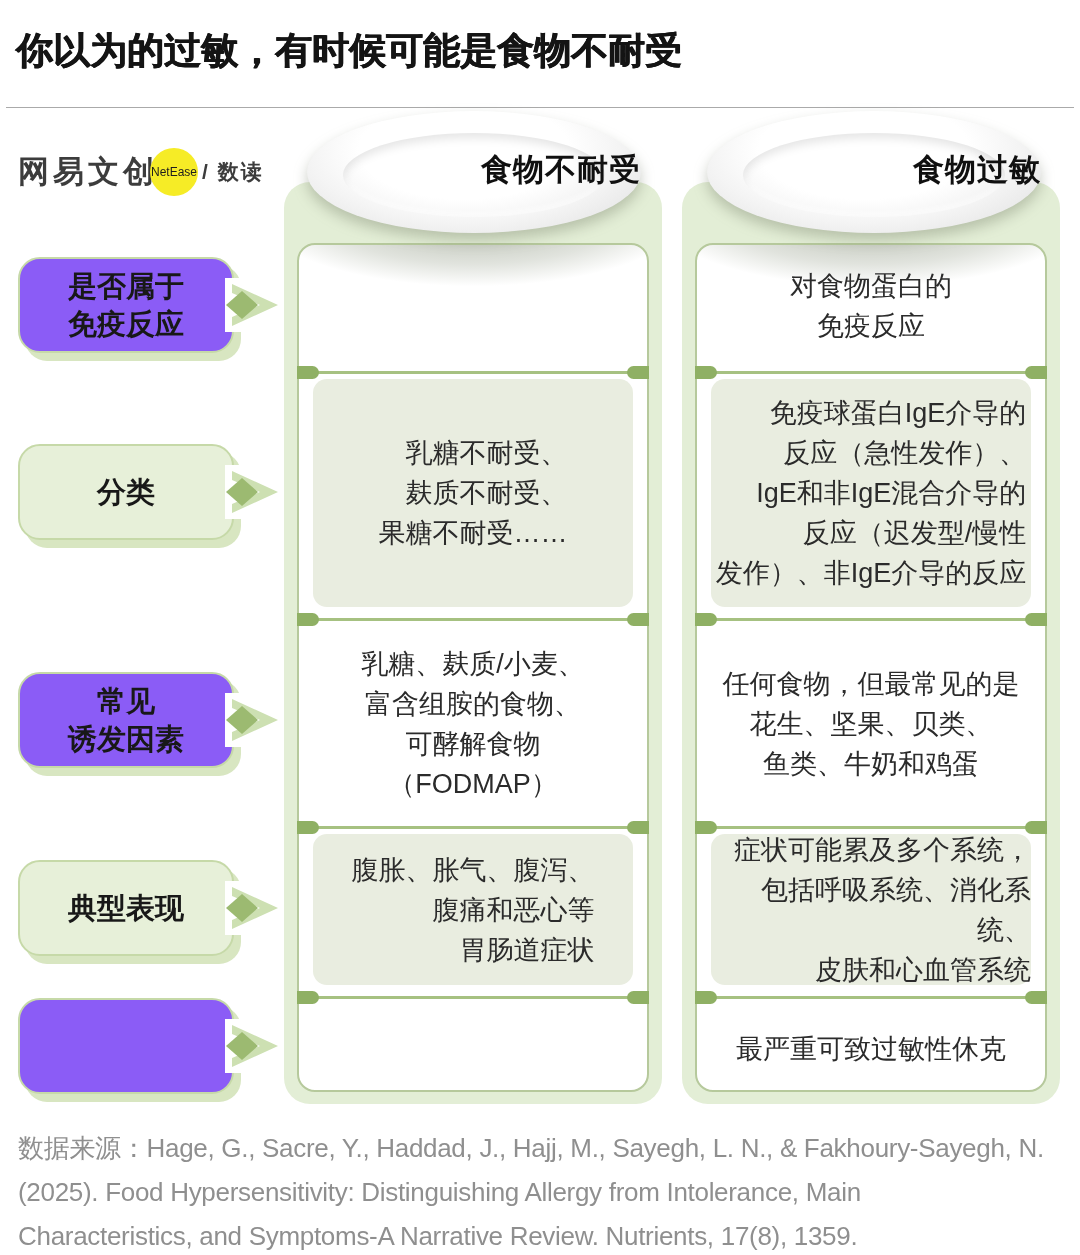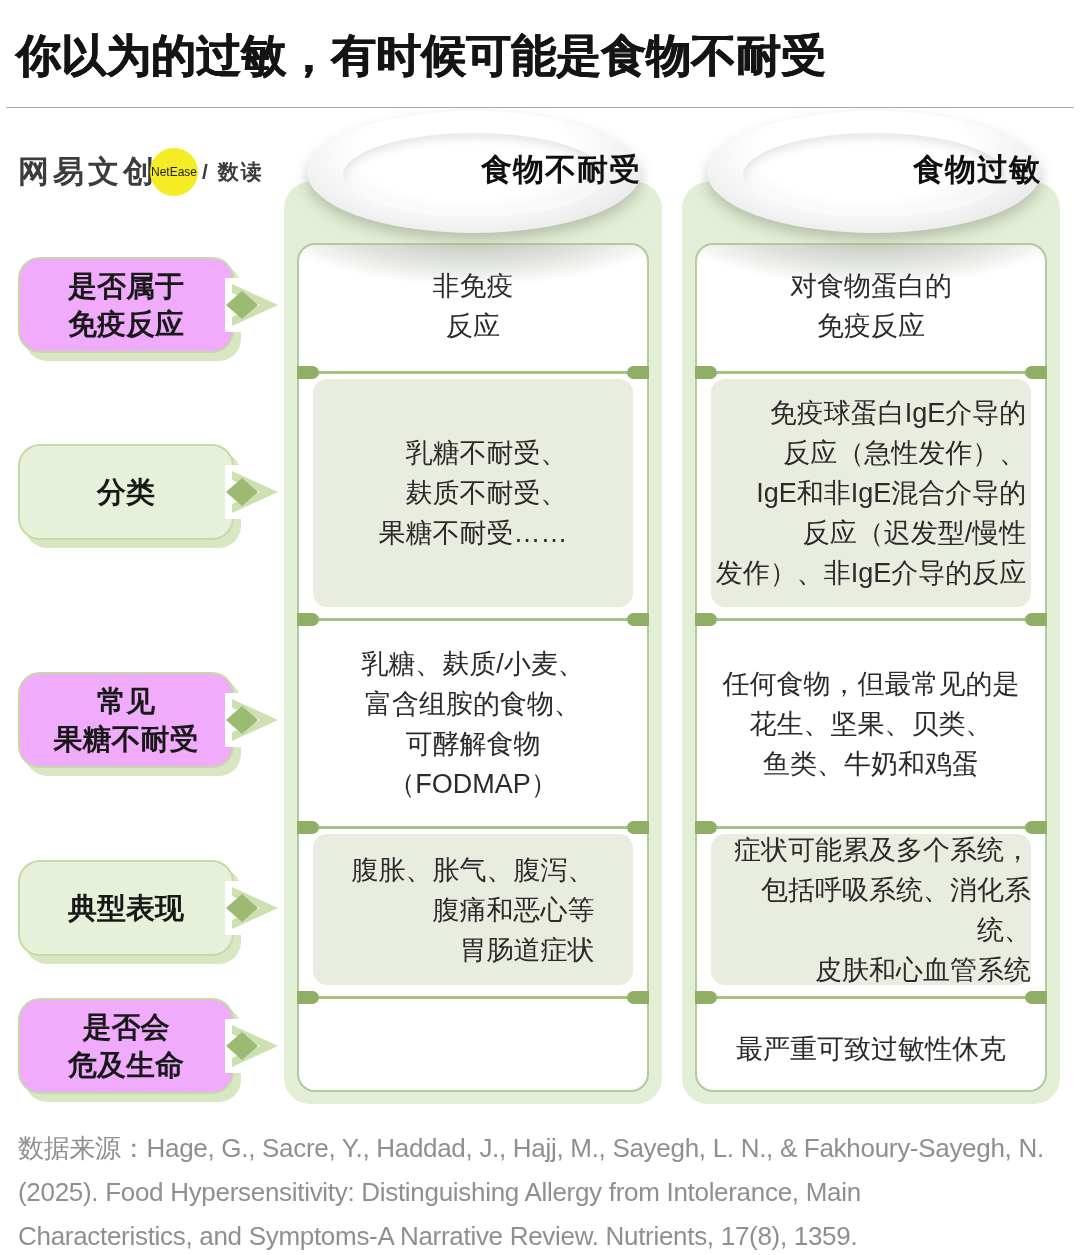--- a/index.html
+++ b/index.html
@@ -8,7 +8,7 @@
     font-family:"Liberation Sans",sans-serif;overflow:hidden;
   }
   .title{
-    position:absolute;left:16px;top:26px;font-size:45px;font-weight:bold;
+    position:absolute;left:16px;top:26px;font-size:37px;font-weight:bold;
     color:#141414;white-space:nowrap;letter-spacing:0;
     text-shadow:0.8px 0 0 #141414,-0.3px 0 0 #141414;
   }

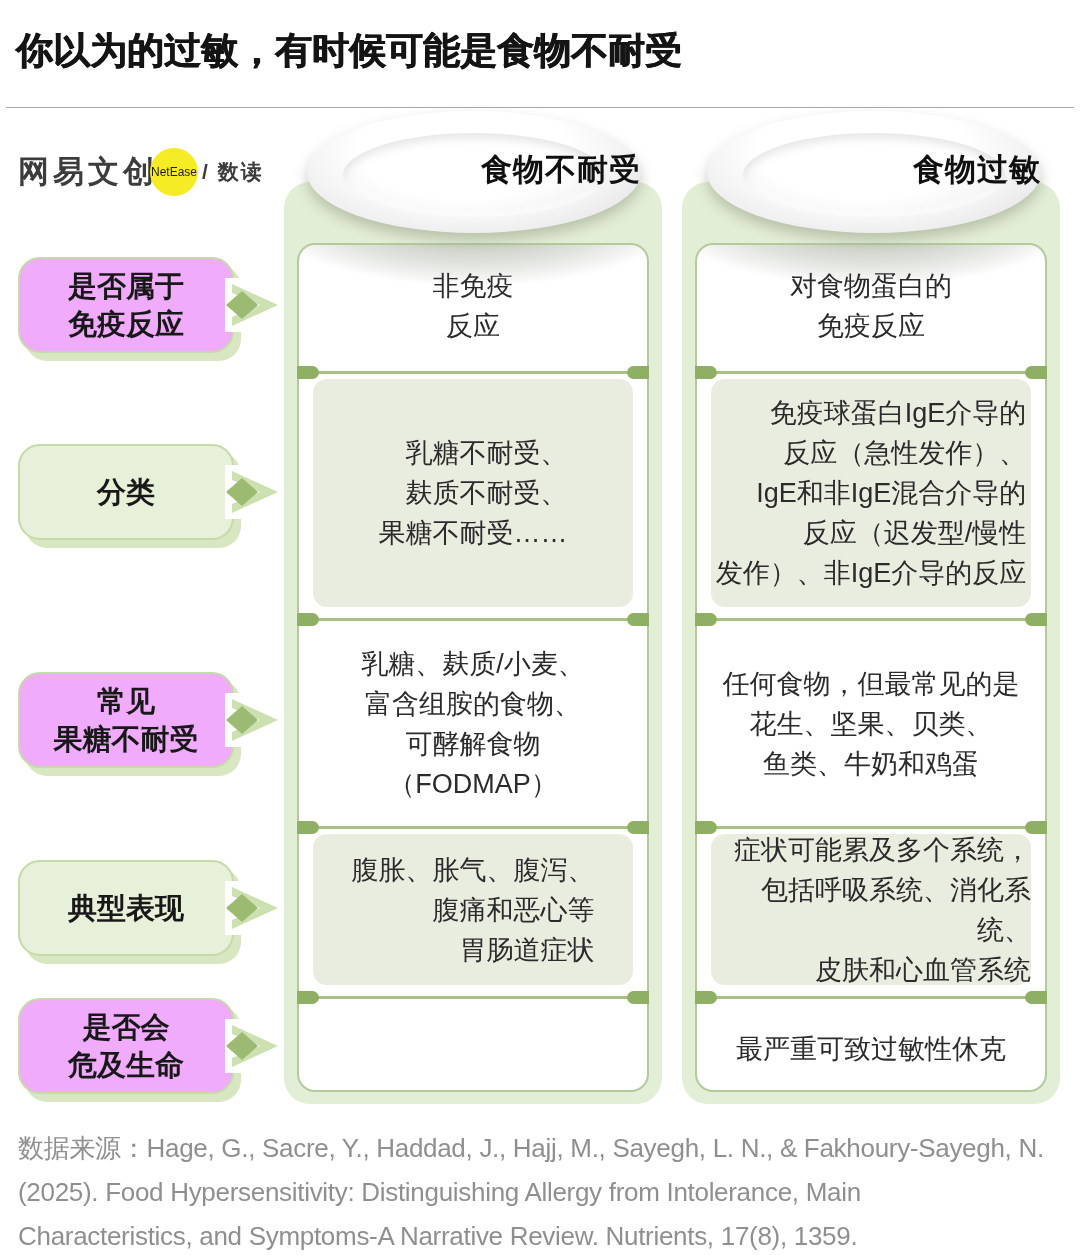--- a/index.html
+++ b/index.html
@@ -69,7 +69,7 @@
   
   .rlabel{
     position:absolute;left:18px;width:212px;height:92px;border-radius:22px;
-    border:2.5px solid #c6d9a8;background:#f0abfc;box-shadow:7px 8px 0 #d8e6c1;
+    border:2.5px solid #c6d9a8;background:#8b5cf6;box-shadow:7px 8px 0 #d8e6c1;
     display:flex;align-items:center;justify-content:center;text-align:center;z-index:4;
   }
   .rlabel.green{background:#e7f0d9;}

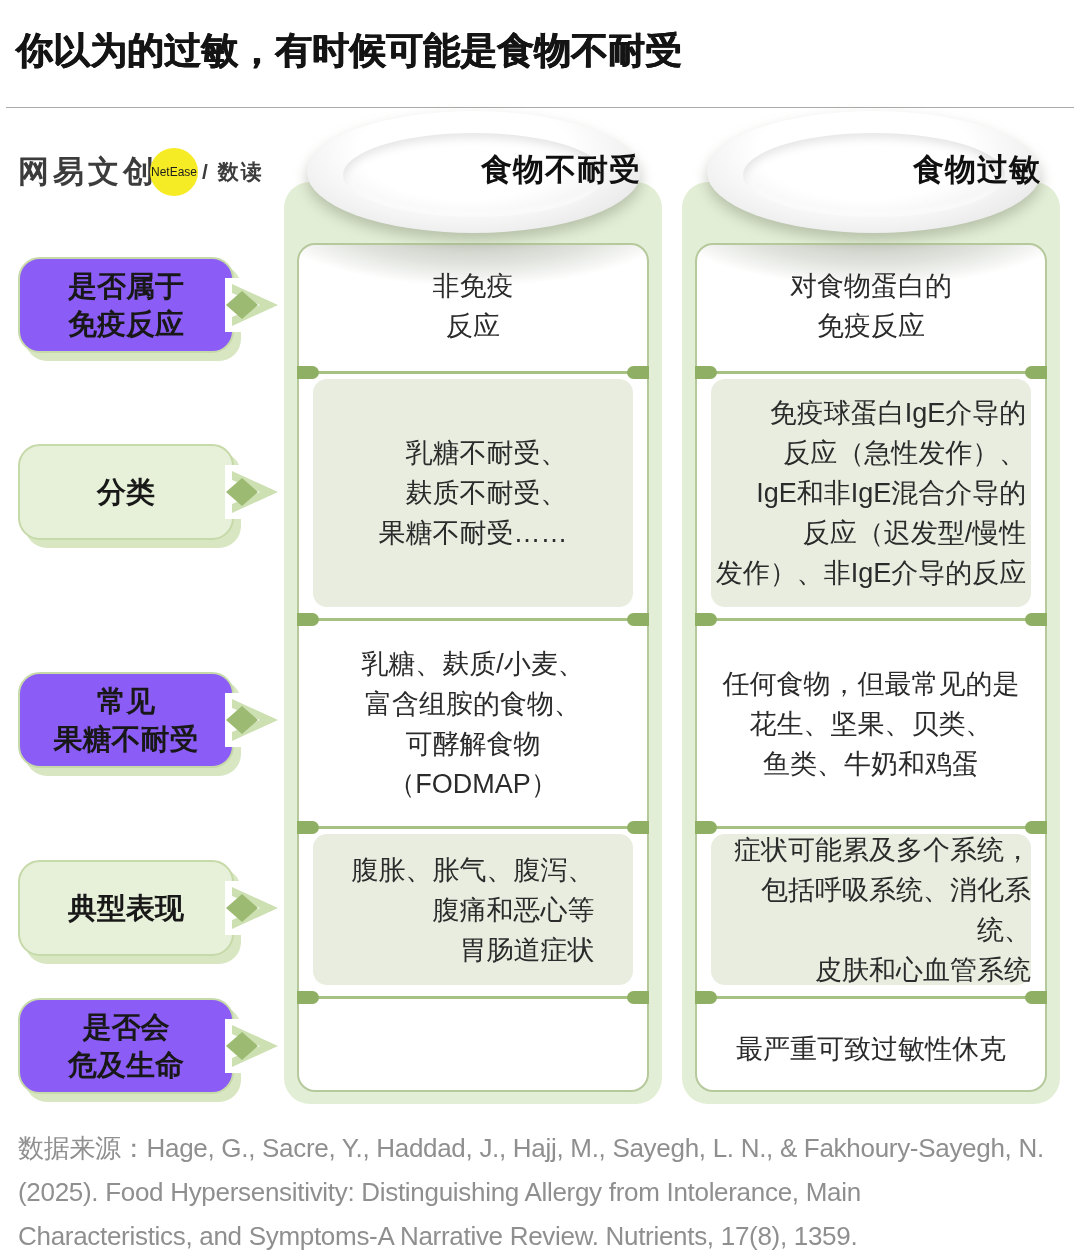--- a/index.html
+++ b/index.html
@@ -148,10 +148,6 @@
 <div class="col col-left">
   <div class="col-inner">
     <div class="plate-shadow"></div>
-    <div class="cell cell-1">
-      <span class="cell-text">非免疫
-反应</span>
-    </div>
     <div class="divider div-1">
       <span class="line"></span>
         <span class="pill-l"></span>

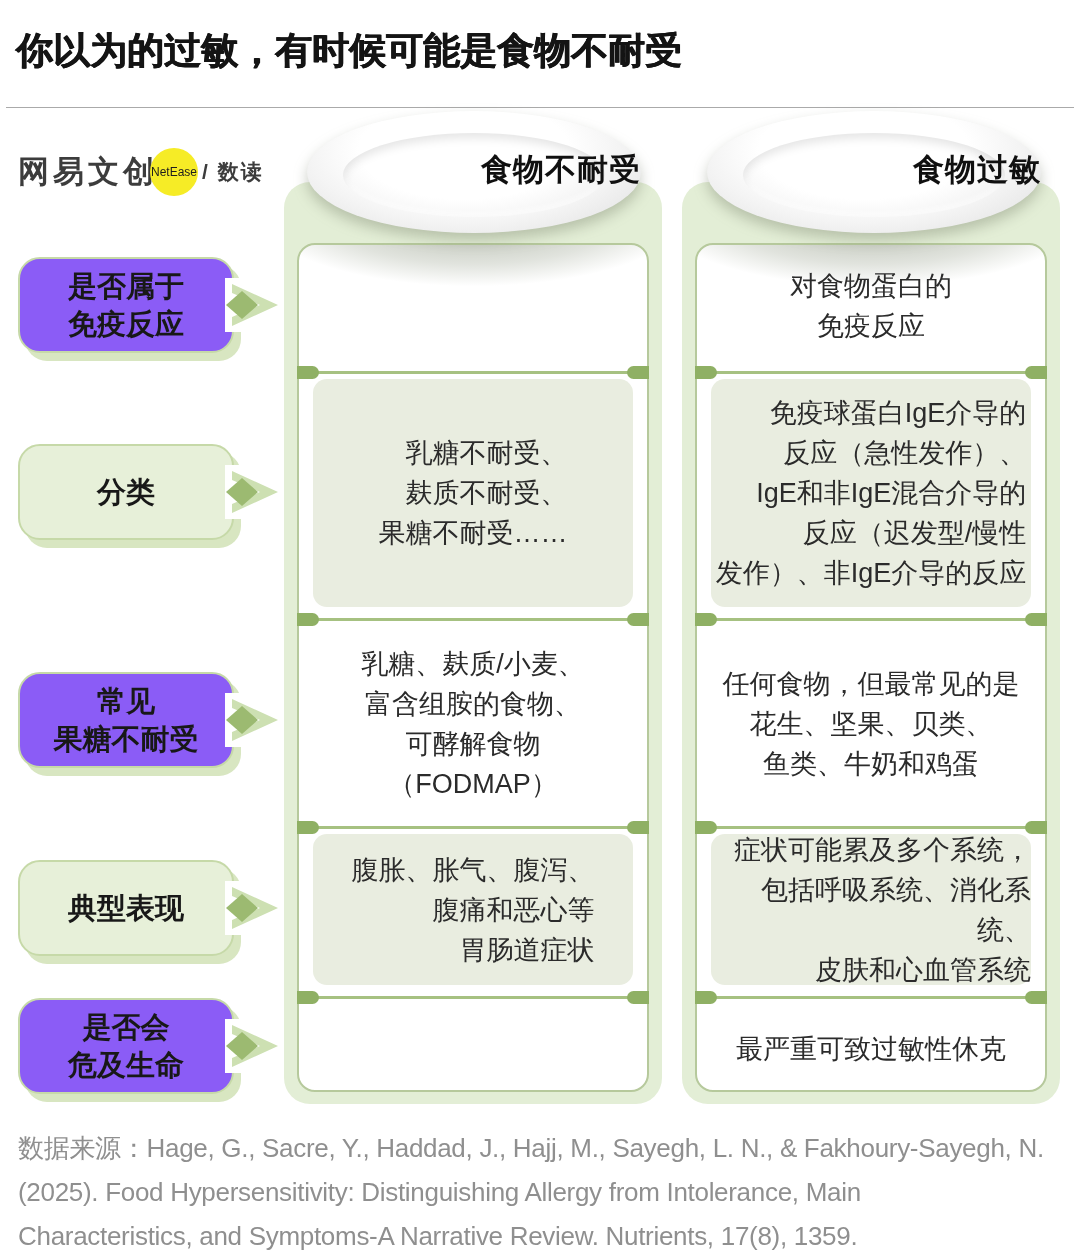--- a/index.html
+++ b/index.html
@@ -120,7 +120,7 @@
 </div>
 <div class="rlabel rl-3">
   <span class="rlabel-text">常见
-果糖不耐受</span>
+诱发因素</span>
   <span class="notch"></span>
   <svg class="arrow-svg" width="58" height="54" viewBox="0 0 58 54">
     <path d="M10 6 L56 27 L10 48 L10 39 L38 27 L10 15 Z" fill="#cde0b2"></path>

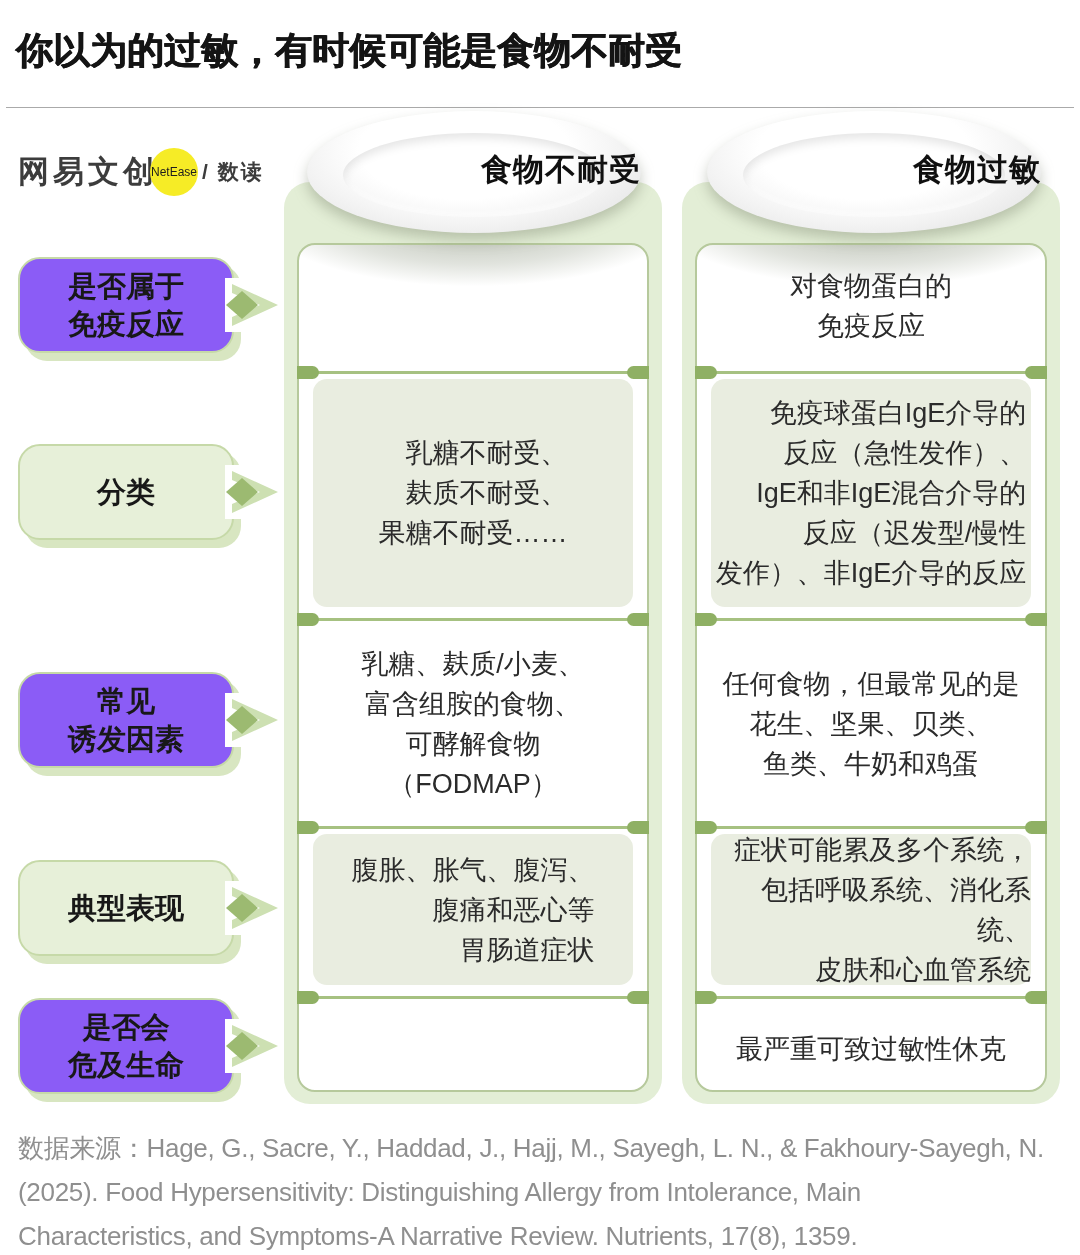--- a/index.html
+++ b/index.html
@@ -136,8 +136,6 @@
   </svg>
 </div>
 <div class="rlabel rl-5">
-  <span class="rlabel-text">是否会
-危及生命</span>
   <span class="notch"></span>
   <svg class="arrow-svg" width="58" height="54" viewBox="0 0 58 54">
     <path d="M10 6 L56 27 L10 48 L10 39 L38 27 L10 15 Z" fill="#cde0b2"></path>

